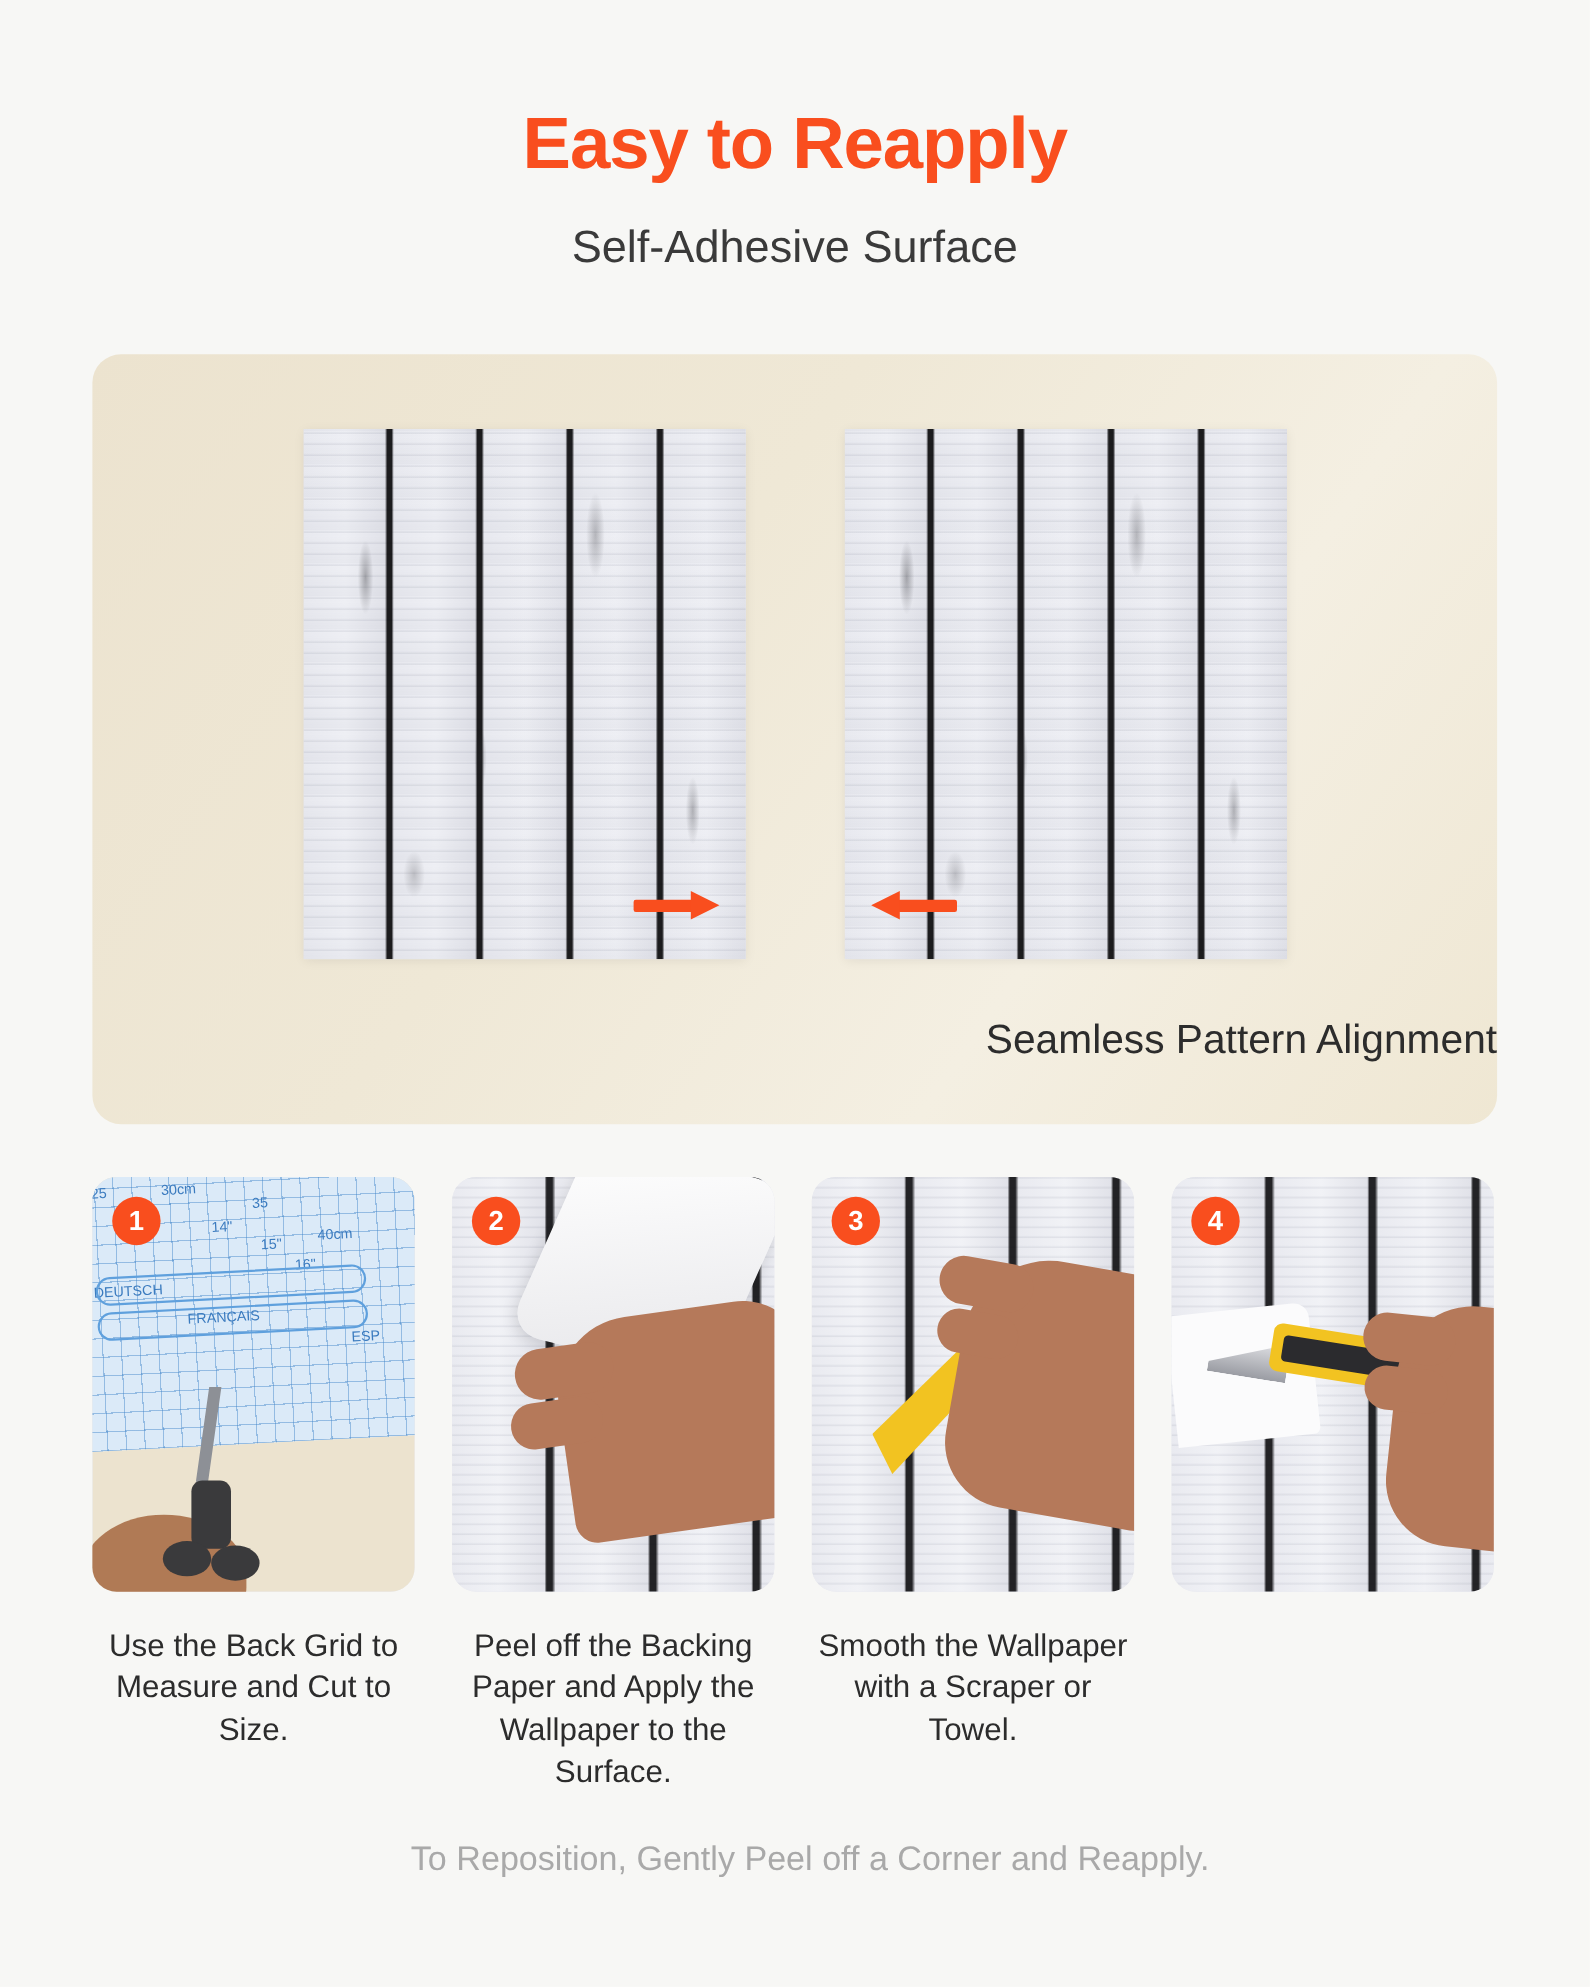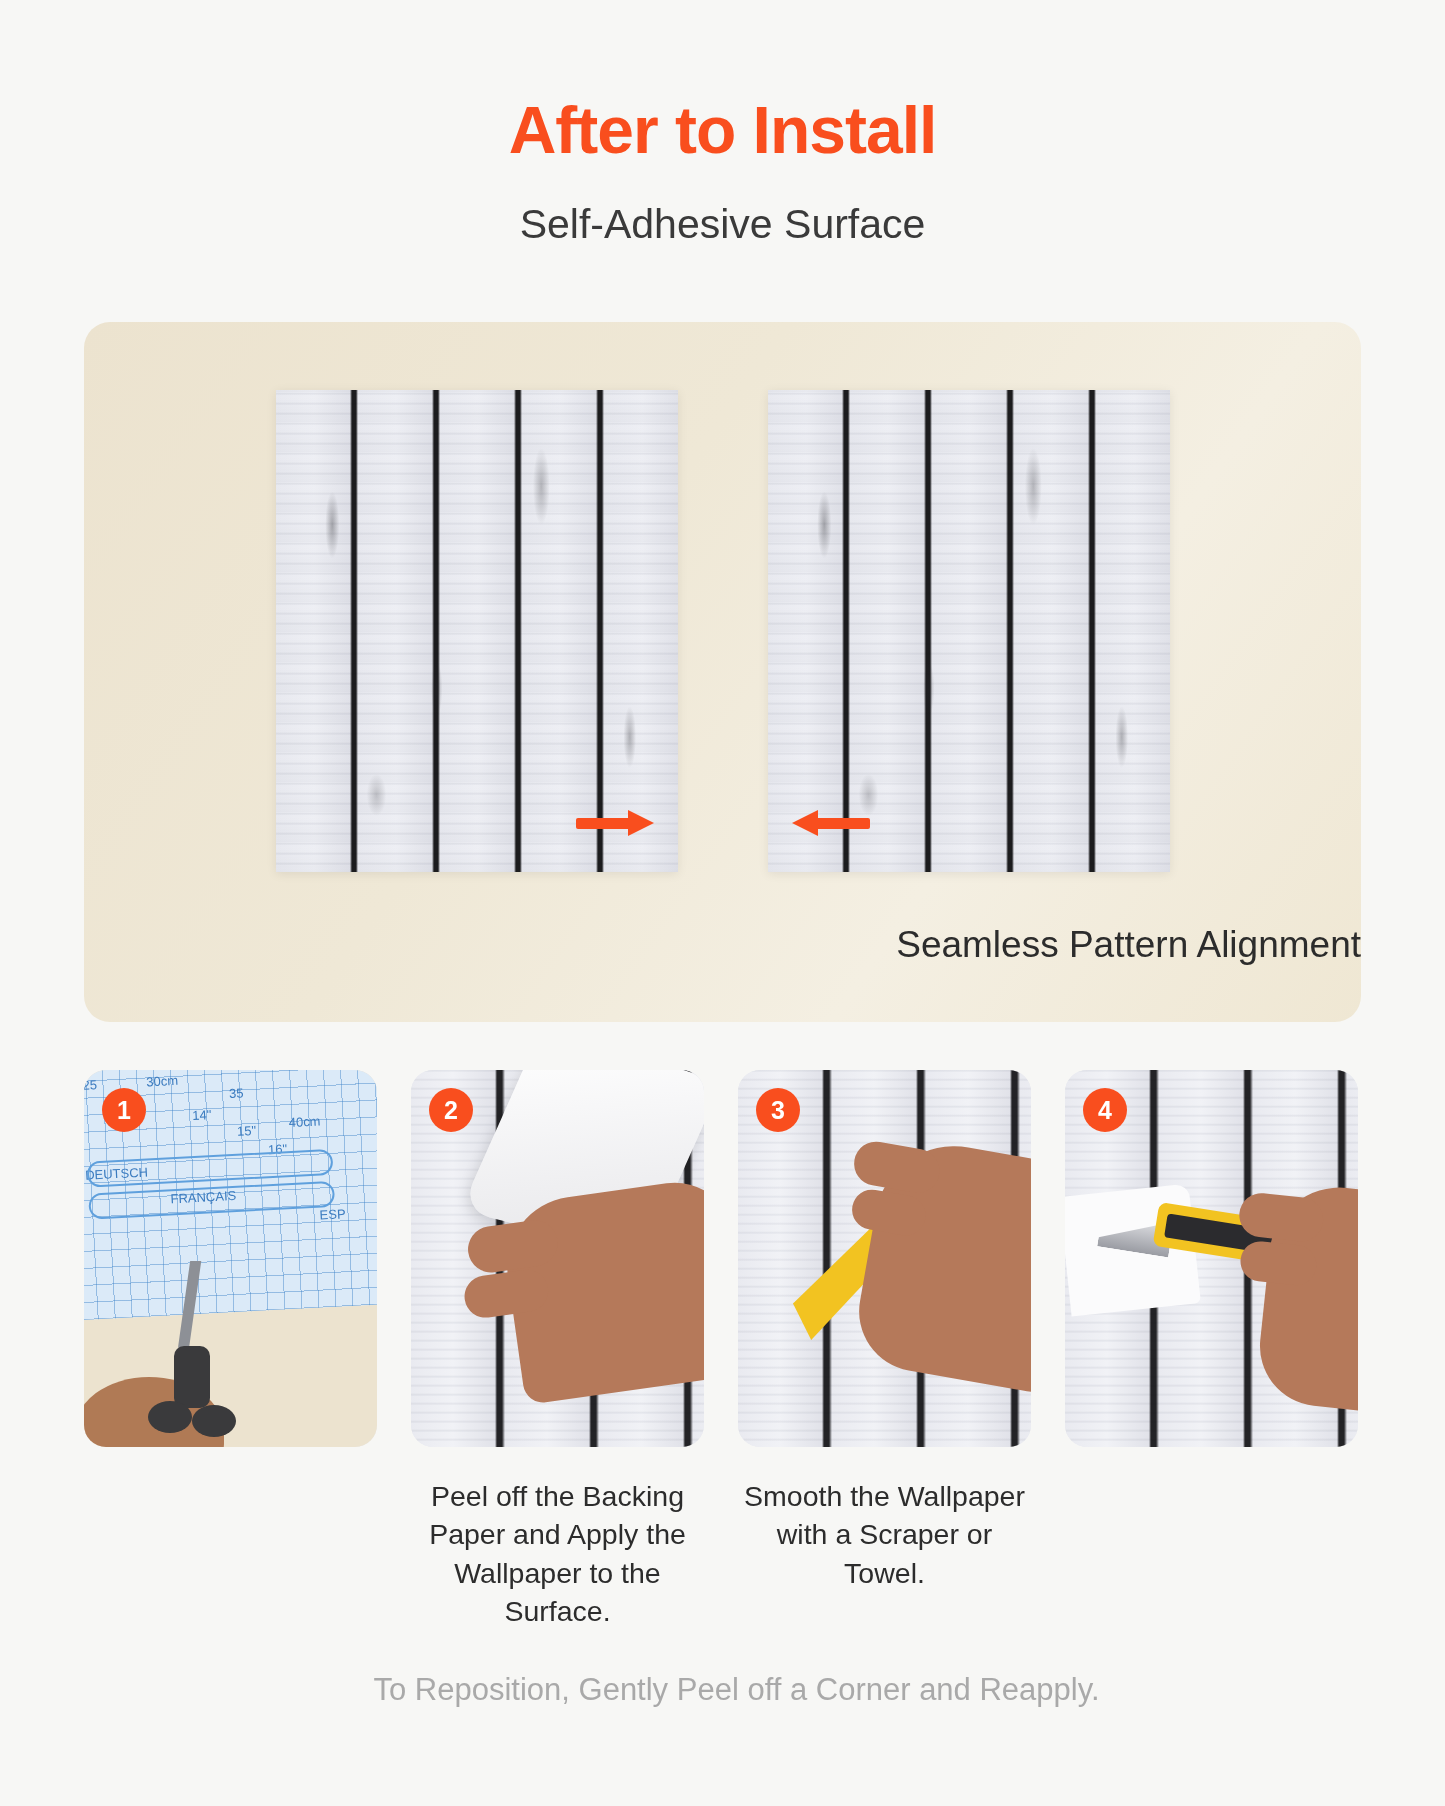--- a/index.html
+++ b/index.html
@@ -316,7 +316,7 @@
 
 <div class="page">
 
-  <h1 class="headline">After to Install</h1>
+  <h1 class="headline">Easy to Reapply</h1>
   <h2 class="subhead">Self-Adhesive Surface</h2>
 
   <div class="hero">

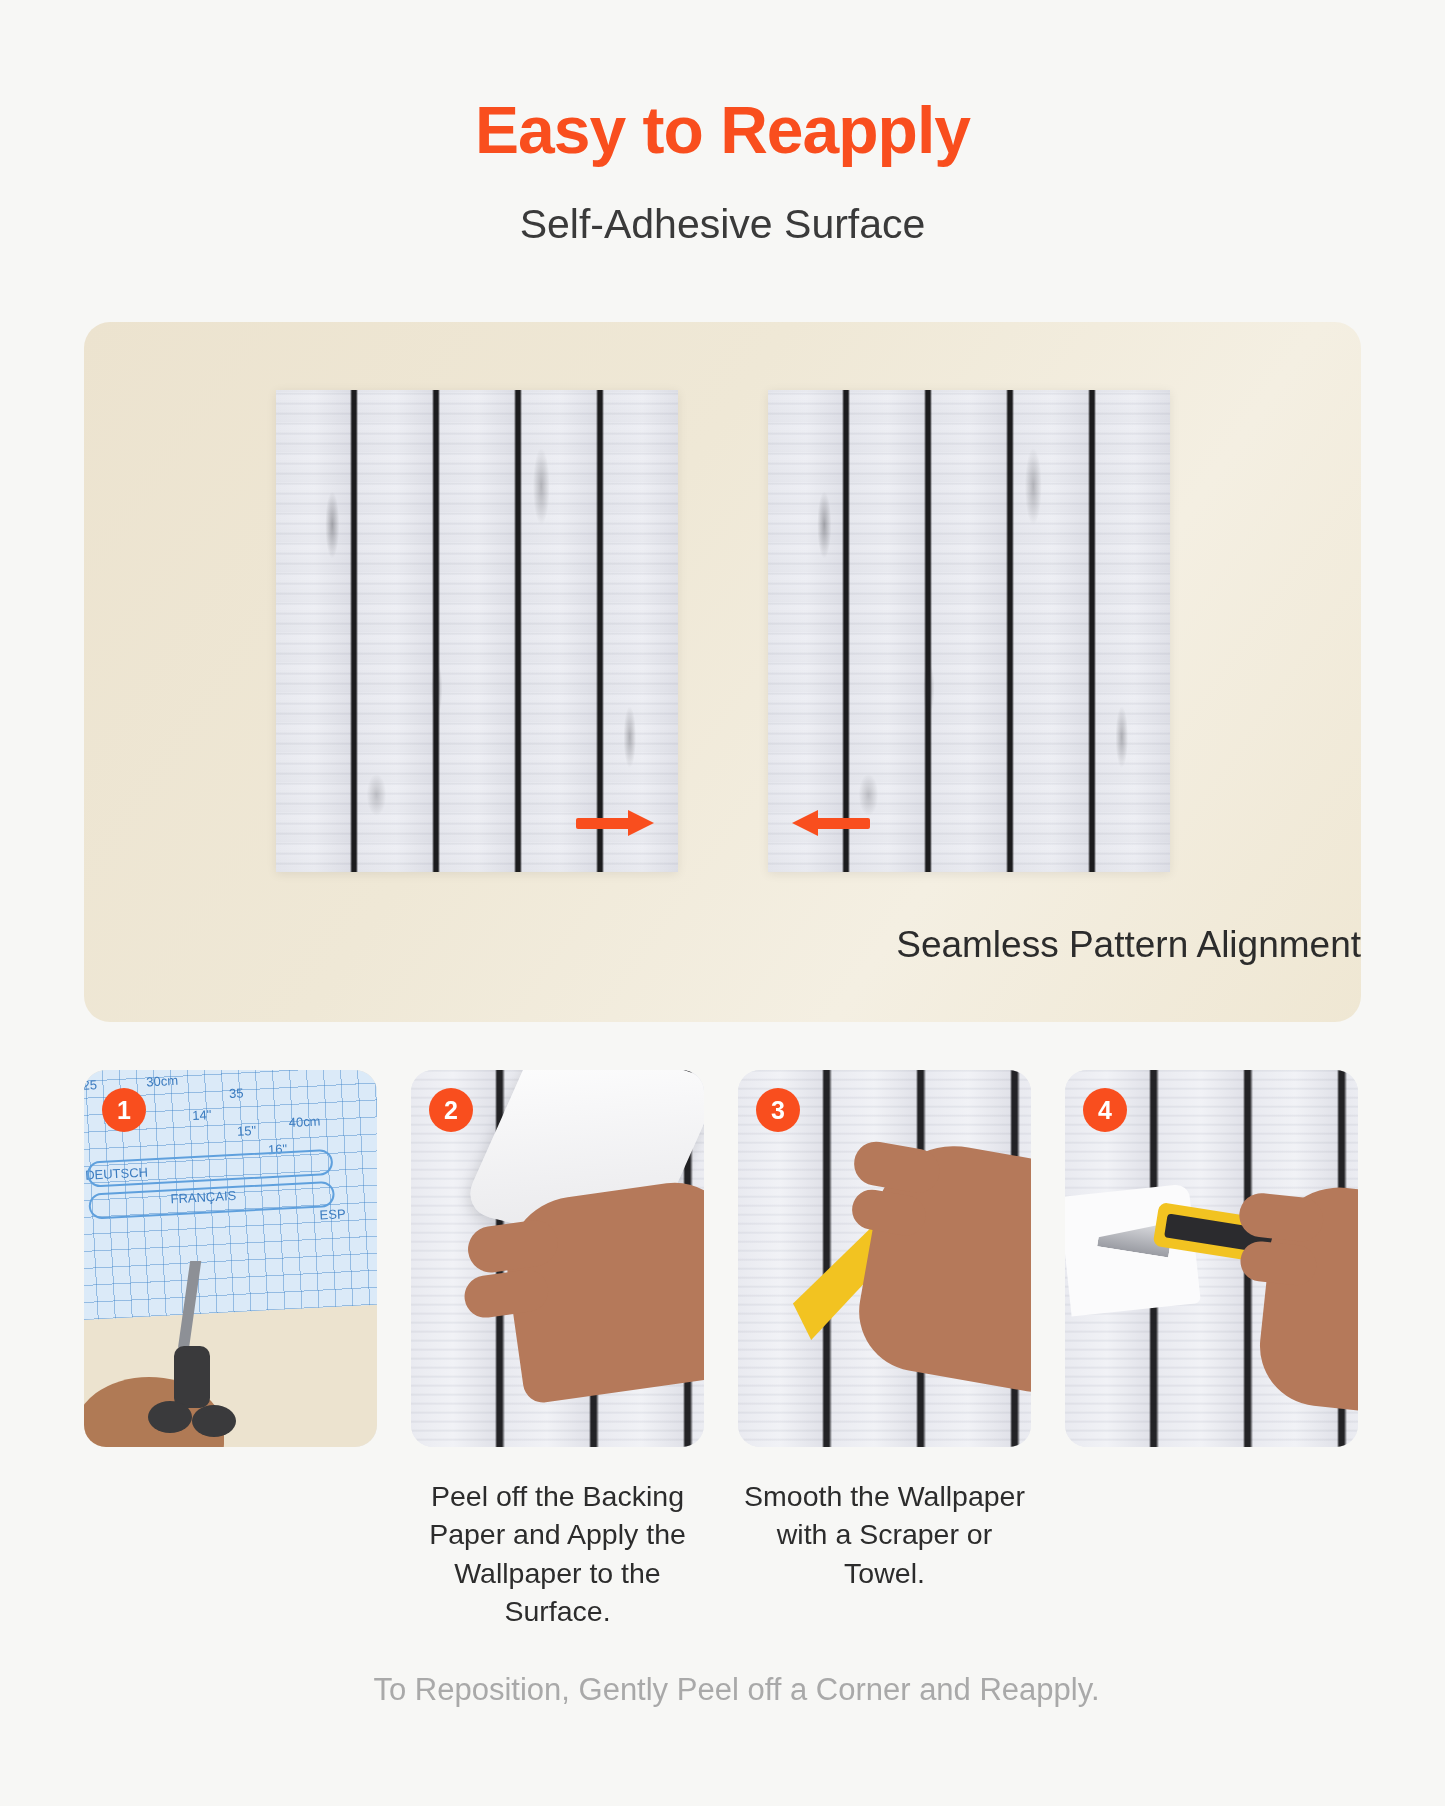--- a/index.html
+++ b/index.html
@@ -374,6 +374,7 @@
         <div class="hand" style="left:-10px; bottom:-40px; width:150px; height:110px;"></div>
         <div class="badge">1</div>
       </div>
+      <div class="step-label">Use the Back Grid to Measure and Cut to Size.</div>
     </div>
 
     <div class="step">

